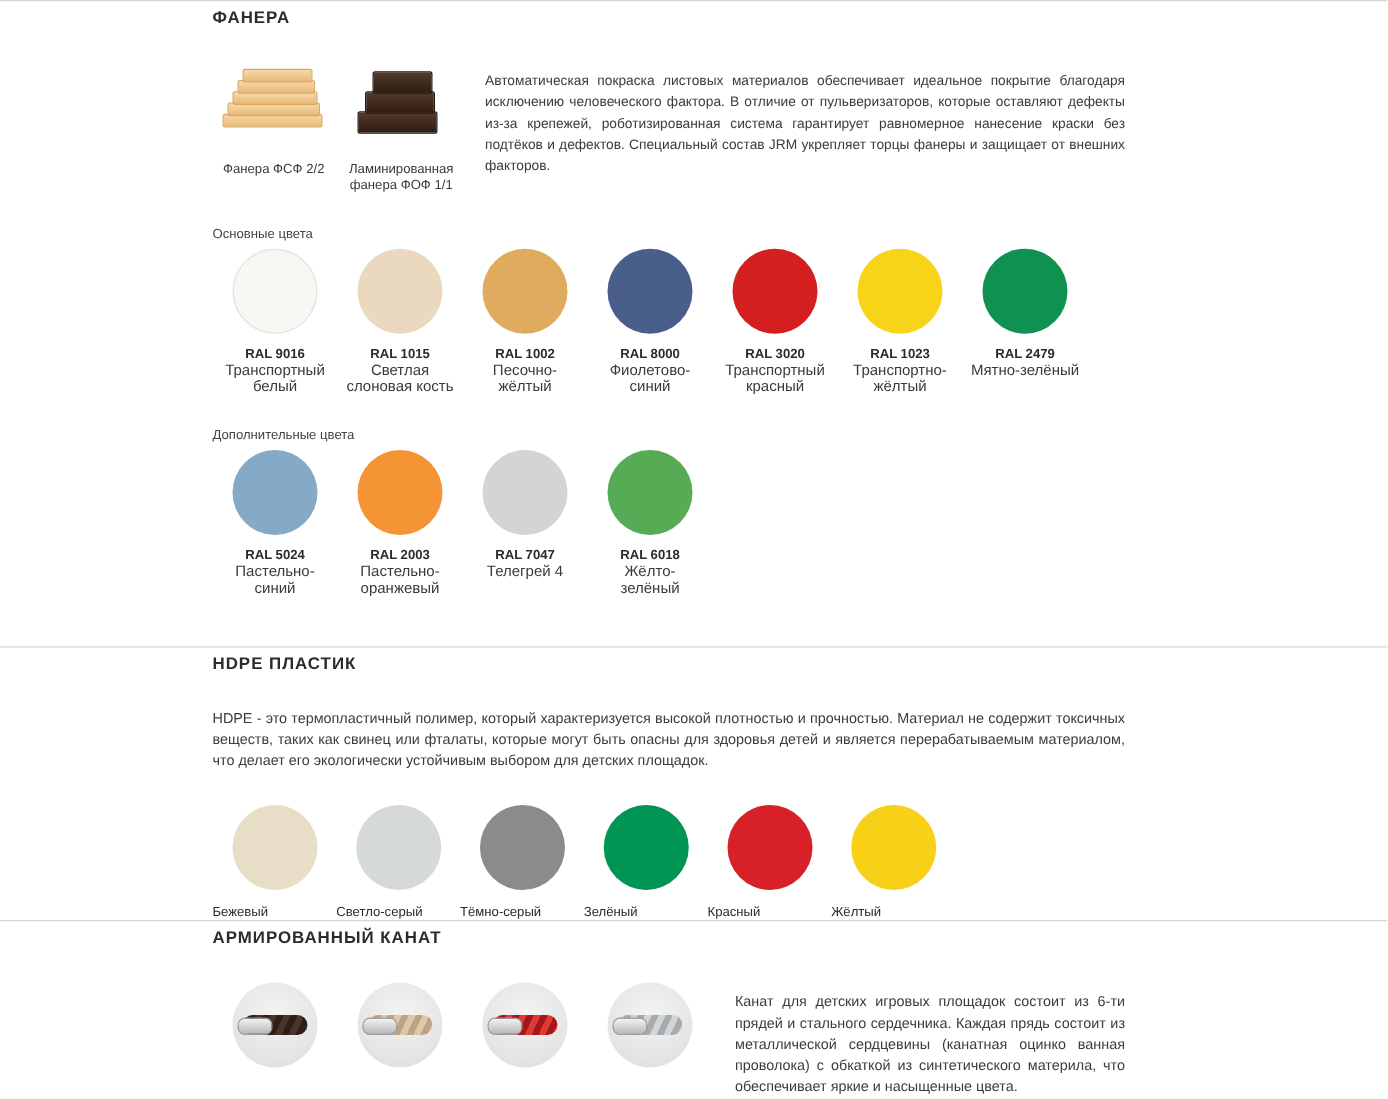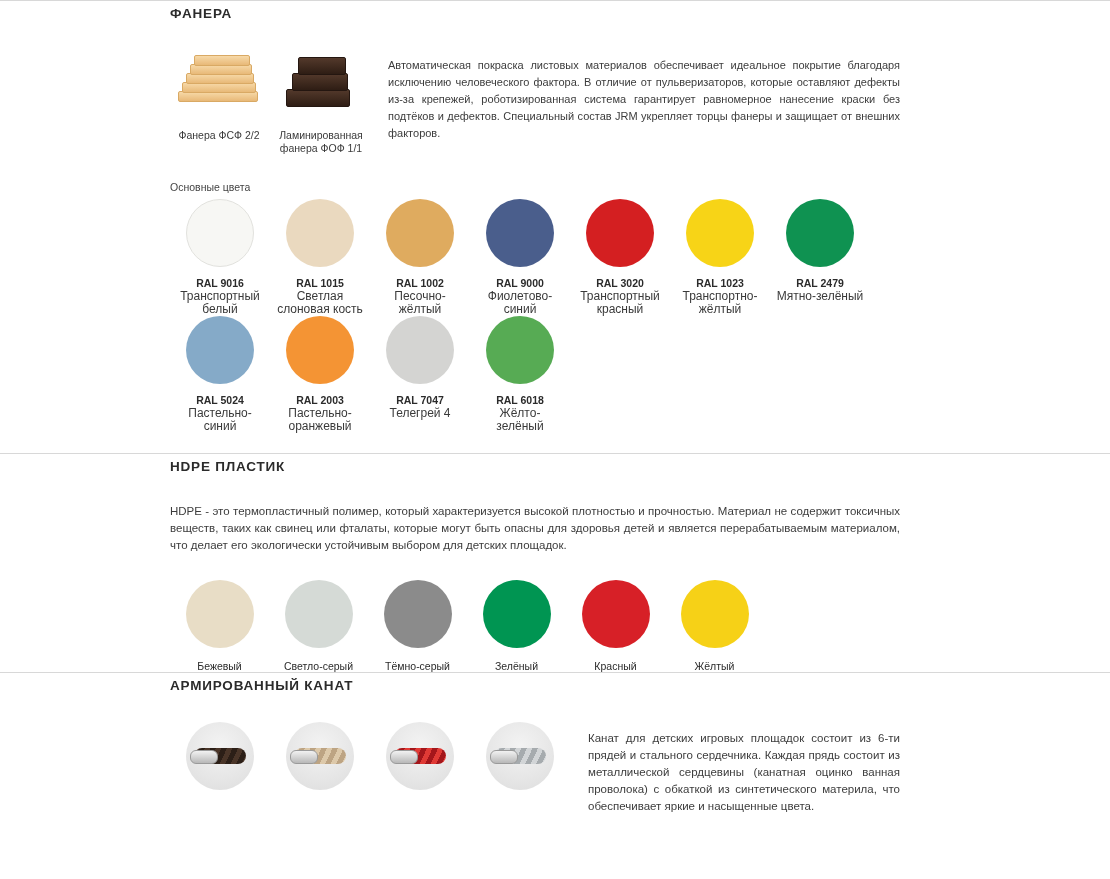--- a/index.html
+++ b/index.html
@@ -302,7 +302,7 @@
       </div>
       <div class="swatch">
         <div class="dot" style="background:#4a5e8c;"></div>
-        <div class="code">RAL 9000</div>
+        <div class="code">RAL 8000</div>
         <div class="name">Фиолетово-
 синий</div>
       </div>

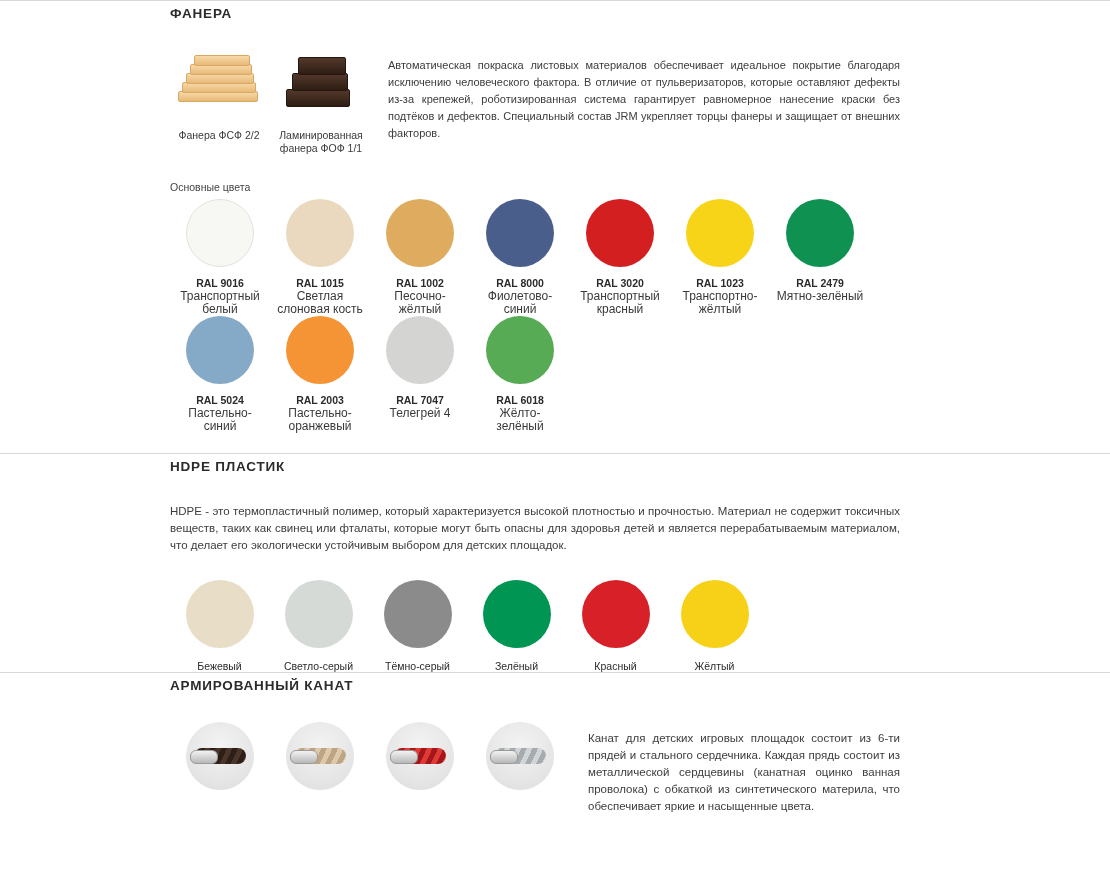--- a/index.html
+++ b/index.html
@@ -325,6 +325,7 @@
       </div>
     </div>
 
+    <div class="group-label">Дополнительные цвета</div>
     <div class="swatch-row">
       <div class="swatch">
         <div class="dot" style="background:#85aac8;"></div>

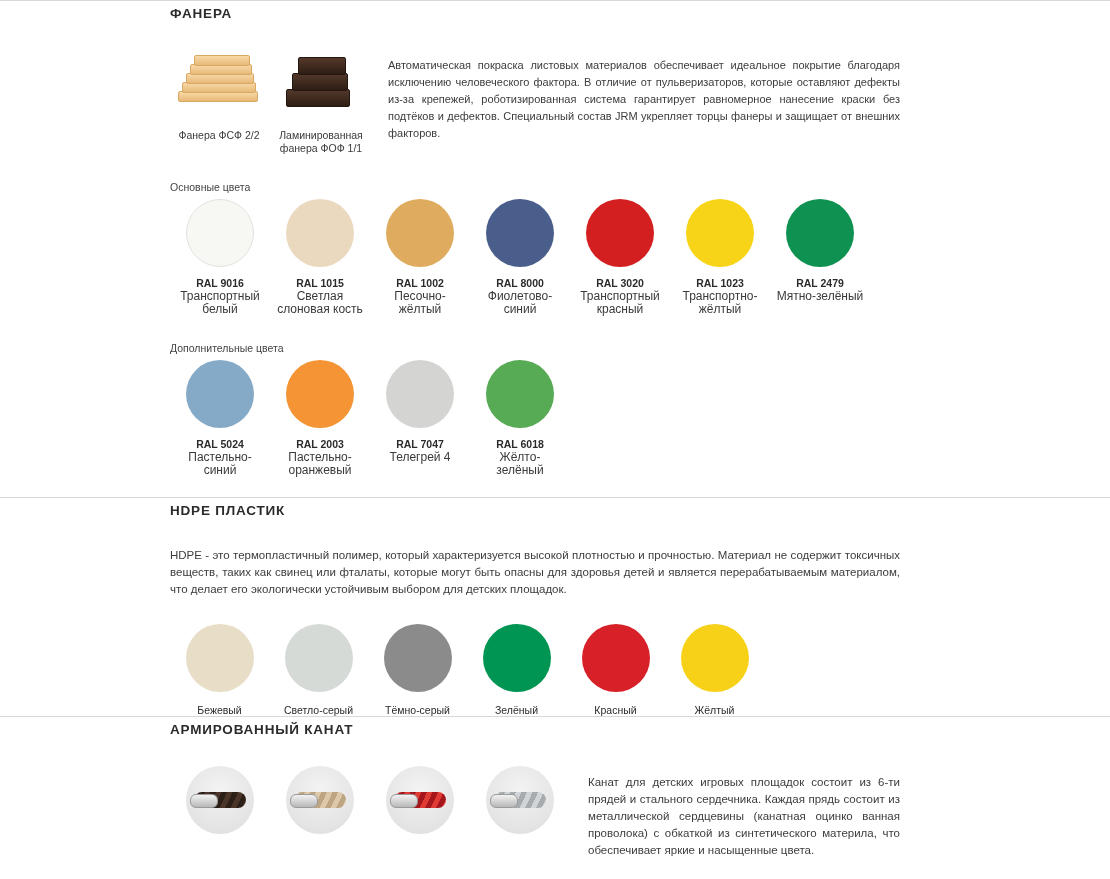--- a/index.html
+++ b/index.html
@@ -352,7 +352,7 @@
       </div>
     </div>
 
-    <div class="section-head" style="margin-top:20px;">
+    <div class="section-head" style="margin-top:40px;">
       <div class="rule"></div>
       <div class="section-title">HDPE ПЛАСТИК</div>
     </div>

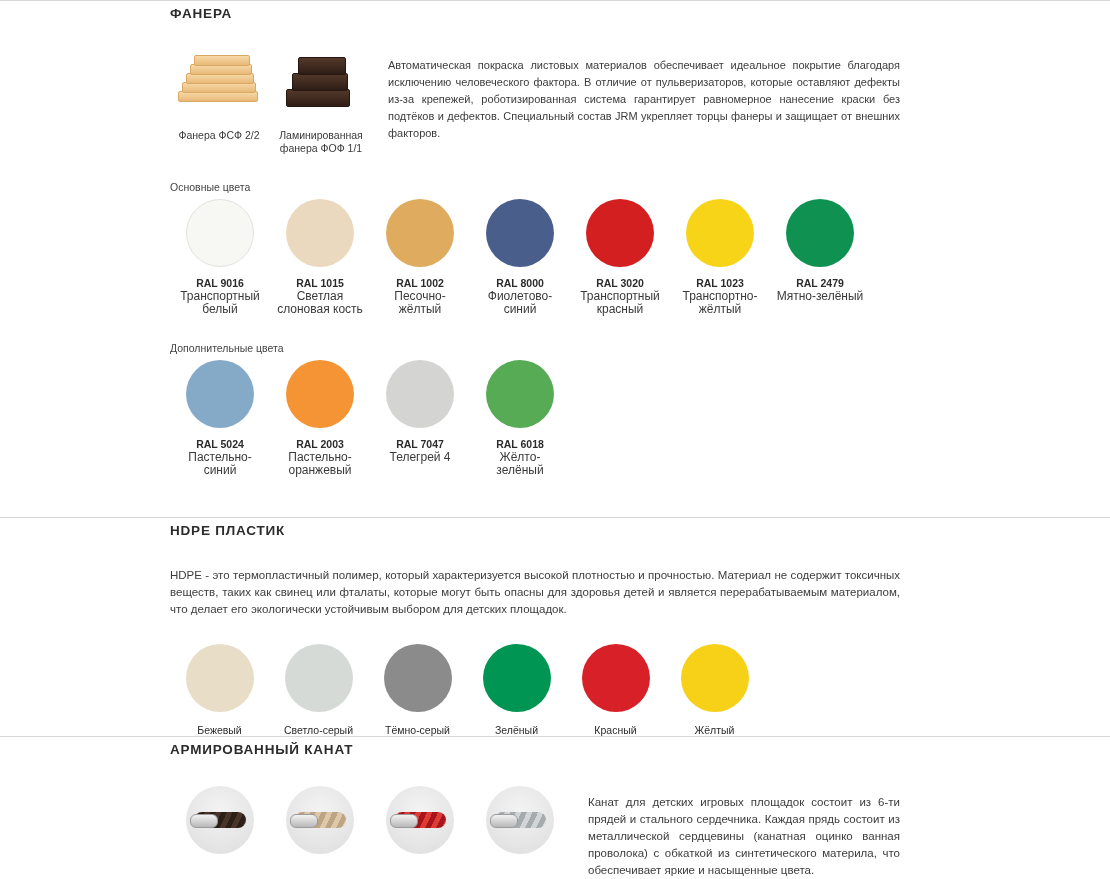--- a/index.html
+++ b/index.html
@@ -170,7 +170,7 @@
   .hdpe-swatch {
     width: 99px;
     flex: 0 0 99px;
-    text-align: center;
+    text-align: left;
   }
   .hdpe-swatch .dot {
     width: 68px;

